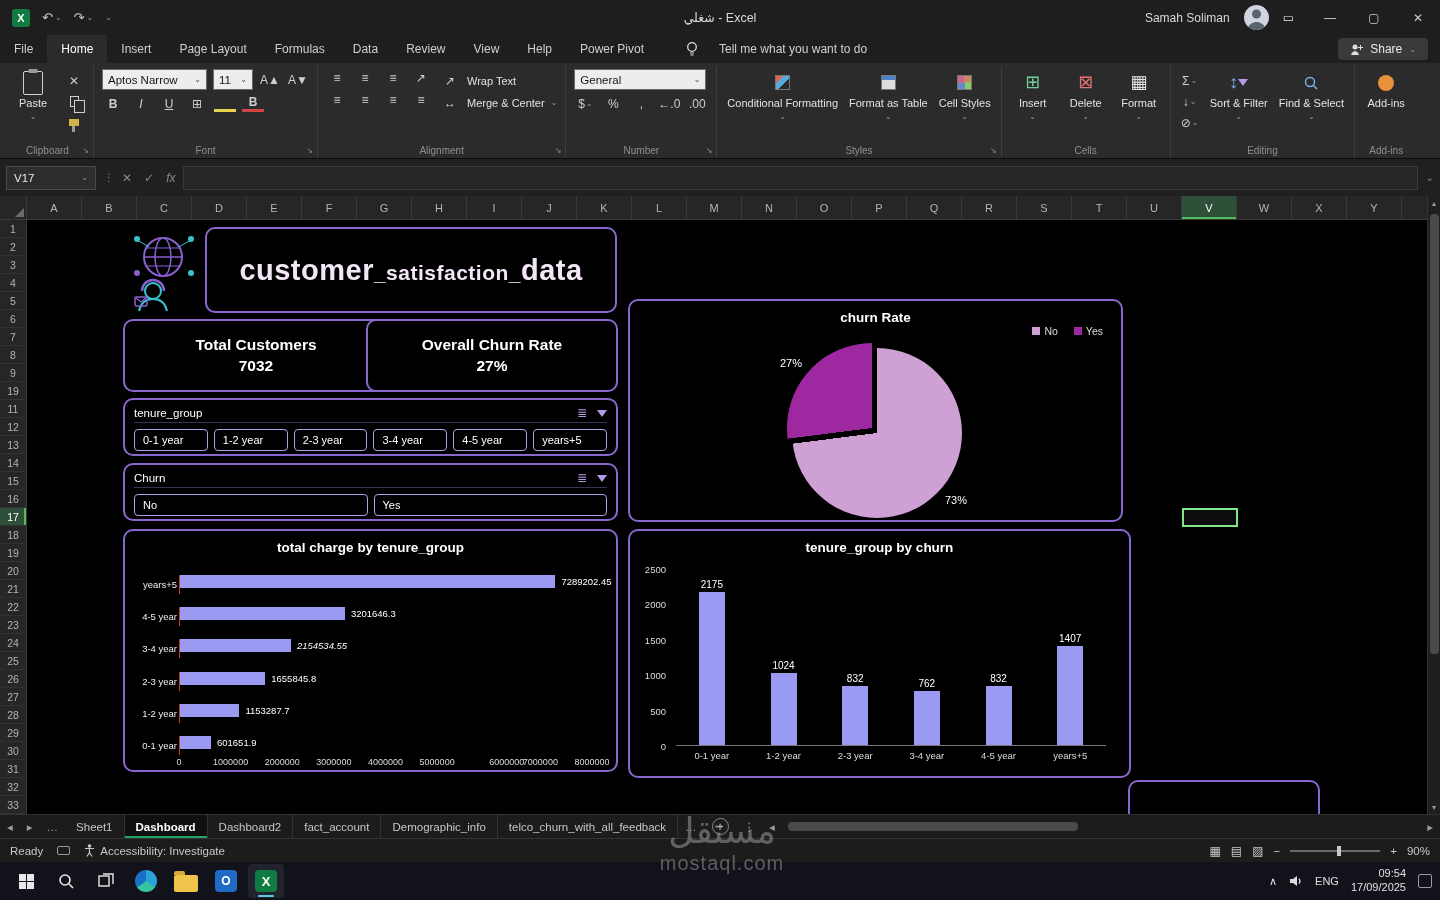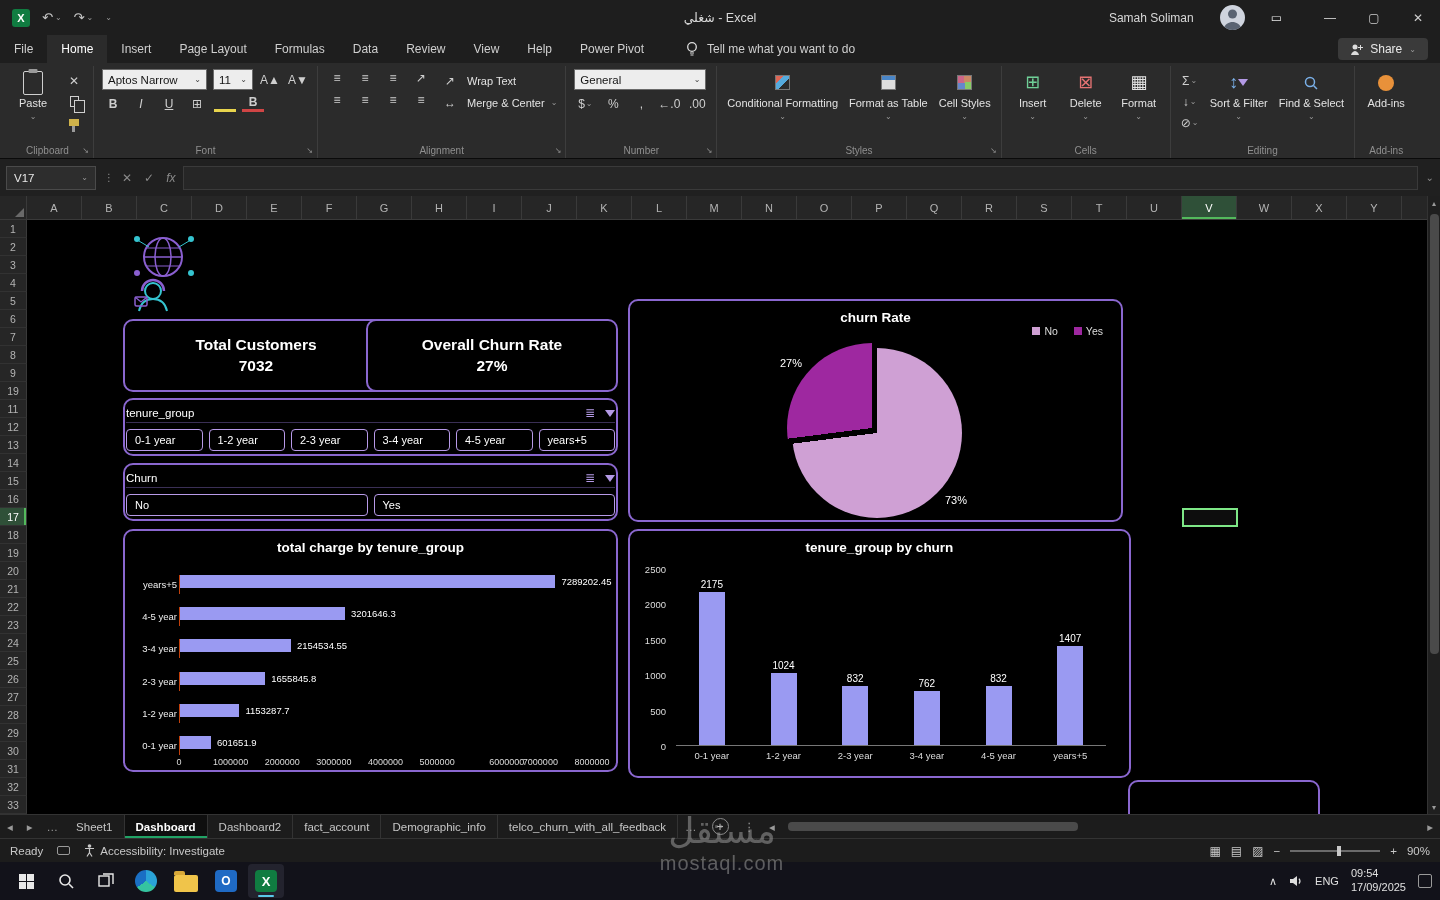--- a/index.html
+++ b/index.html
@@ -13,7 +13,7 @@
   .qi{display:flex;align-items:center;gap:2px}
   .tinycaret{font-size:8px;color:#9a9a9a}
   .wintitle{position:absolute;left:50%;transform:translateX(-50%);color:#d8d8d8;font-size:12.5px}
-  .tbright{margin-left:auto;display:flex;align-items:center;gap:26px}
+  .tbright{margin-left:auto;display:flex;align-items:center;gap:14px}
   .username{font-size:12px;color:#d8d8d8}
   .avatar{width:25px;height:25px;border-radius:50%;background:#cfd4de;display:flex;align-items:center;justify-content:center;overflow:hidden}
   .wbtns{display:flex}

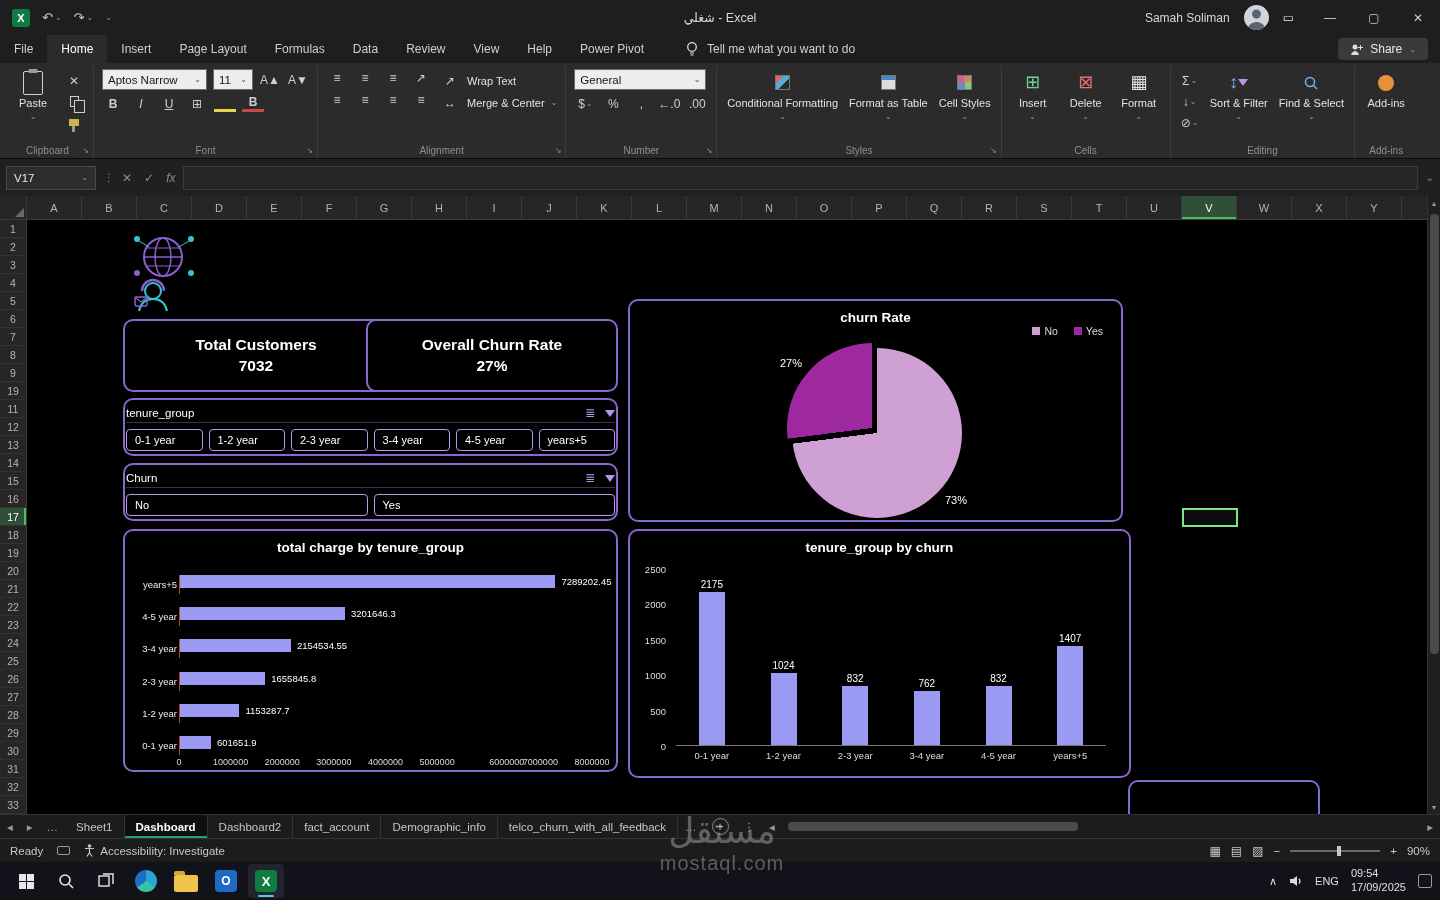--- a/index.html
+++ b/index.html
@@ -24,7 +24,7 @@
   .rtabs{display:flex;height:100%}
   .rtab{padding:0 14px;font-size:12px;color:#cfcfcf;display:flex;align-items:center;height:100%}
   .rtab.active{background:#2b2b2b;color:#fff}
-  .tellme{display:flex;align-items:center;gap:9px;margin-left:28px;color:#d0d0d0}
+  .tellme{display:flex;align-items:center;gap:21px;margin-left:28px;color:#d0d0d0}
   .sharebtn{margin-left:auto;margin-right:12px;background:#3a3a3a;border-radius:4px;padding:4px 12px;display:flex;align-items:center;gap:7px;color:#e8e8e8}
 
   

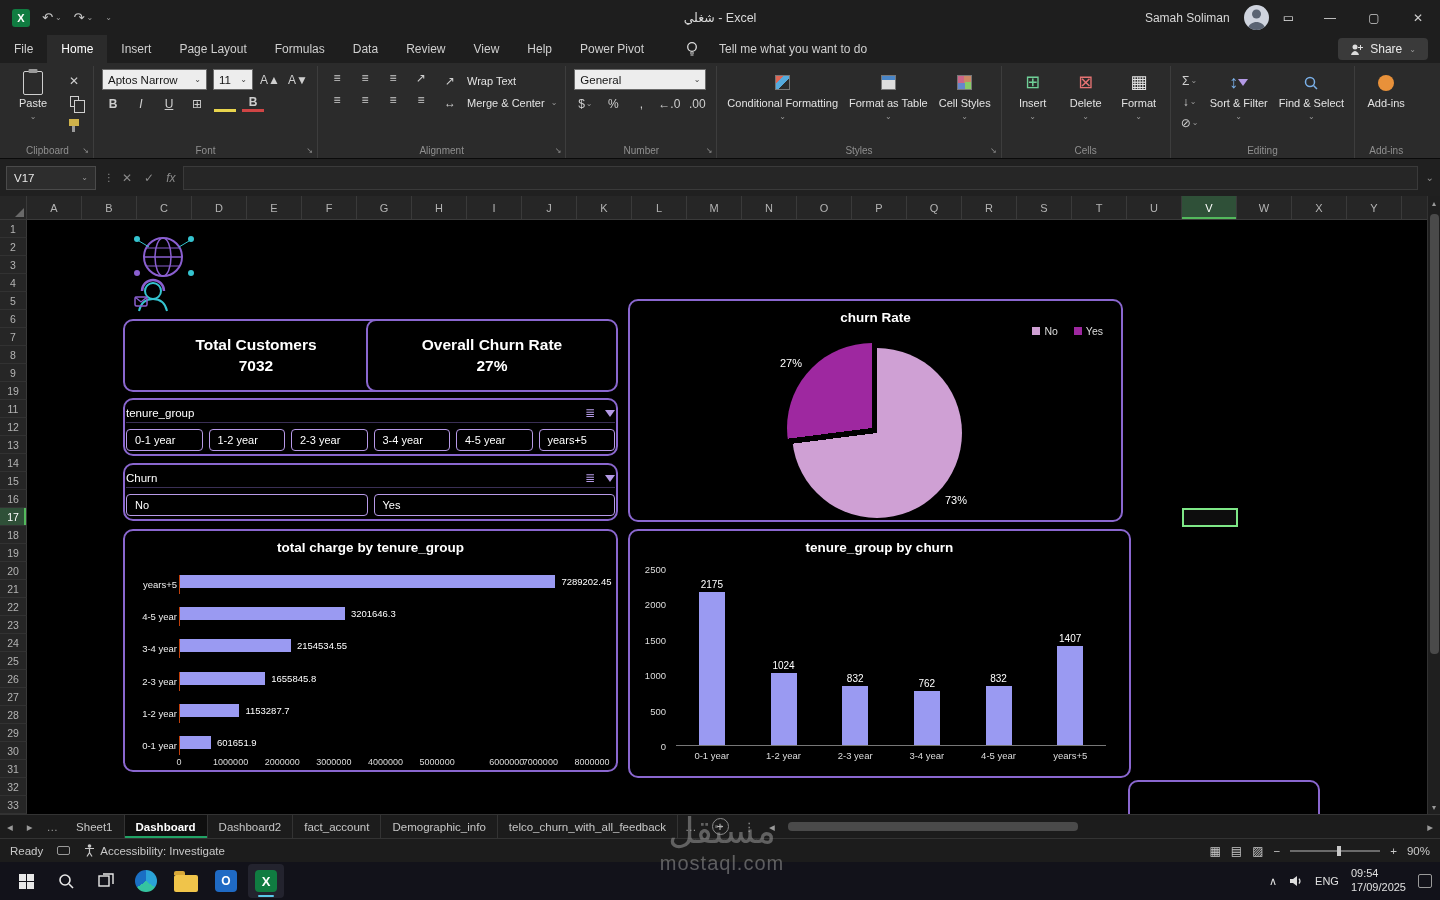--- a/index.html
+++ b/index.html
@@ -536,6 +536,13 @@
             <path d="M20 70 l6 5 6-5" fill="none" stroke="#8a5fd0" stroke-width="1.2"></path>
           </svg>
 
+          <div class="dcard titlecard">
+            <div class="dtitle">
+              <span class="dt-a">customer</span>
+                <span class="dt-b">_satisfaction_</span>
+                <span class="dt-c">data</span>
+            </div>
+          </div>
 
           <div class="dcard kpi kpi1">
             <span>Total Customers</span>

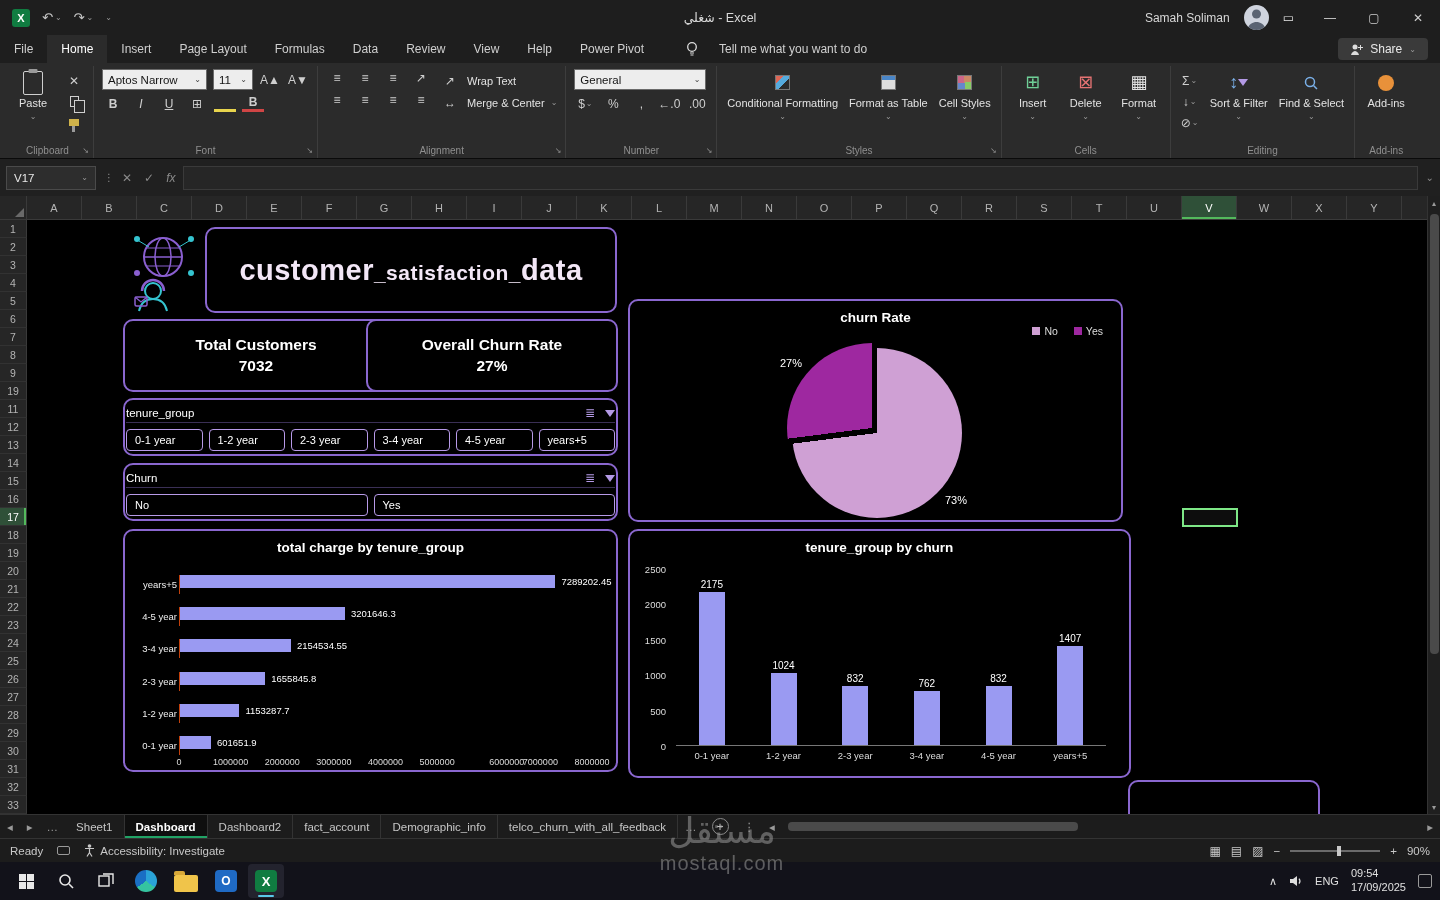--- a/index.html
+++ b/index.html
@@ -90,7 +90,7 @@
   .kpi{display:flex;flex-direction:column;align-items:center;justify-content:center;gap:3px;font-weight:bold;font-size:15.5px;color:#fff}
   .kpi1{left:96px;top:99px;width:266px;height:73px}
   .kpi2{left:339px;top:99px;width:252px;height:73px}
-  .slicer{padding:4px 1px}
+  .slicer{padding:4px 9px}
   .slicer1{left:96px;top:178px;width:495px;height:58px}
   .slicer2{left:96px;top:243px;width:495px;height:58px}
   .slhead{display:flex;align-items:center;height:19px;border-bottom:1px solid #3a2f55}

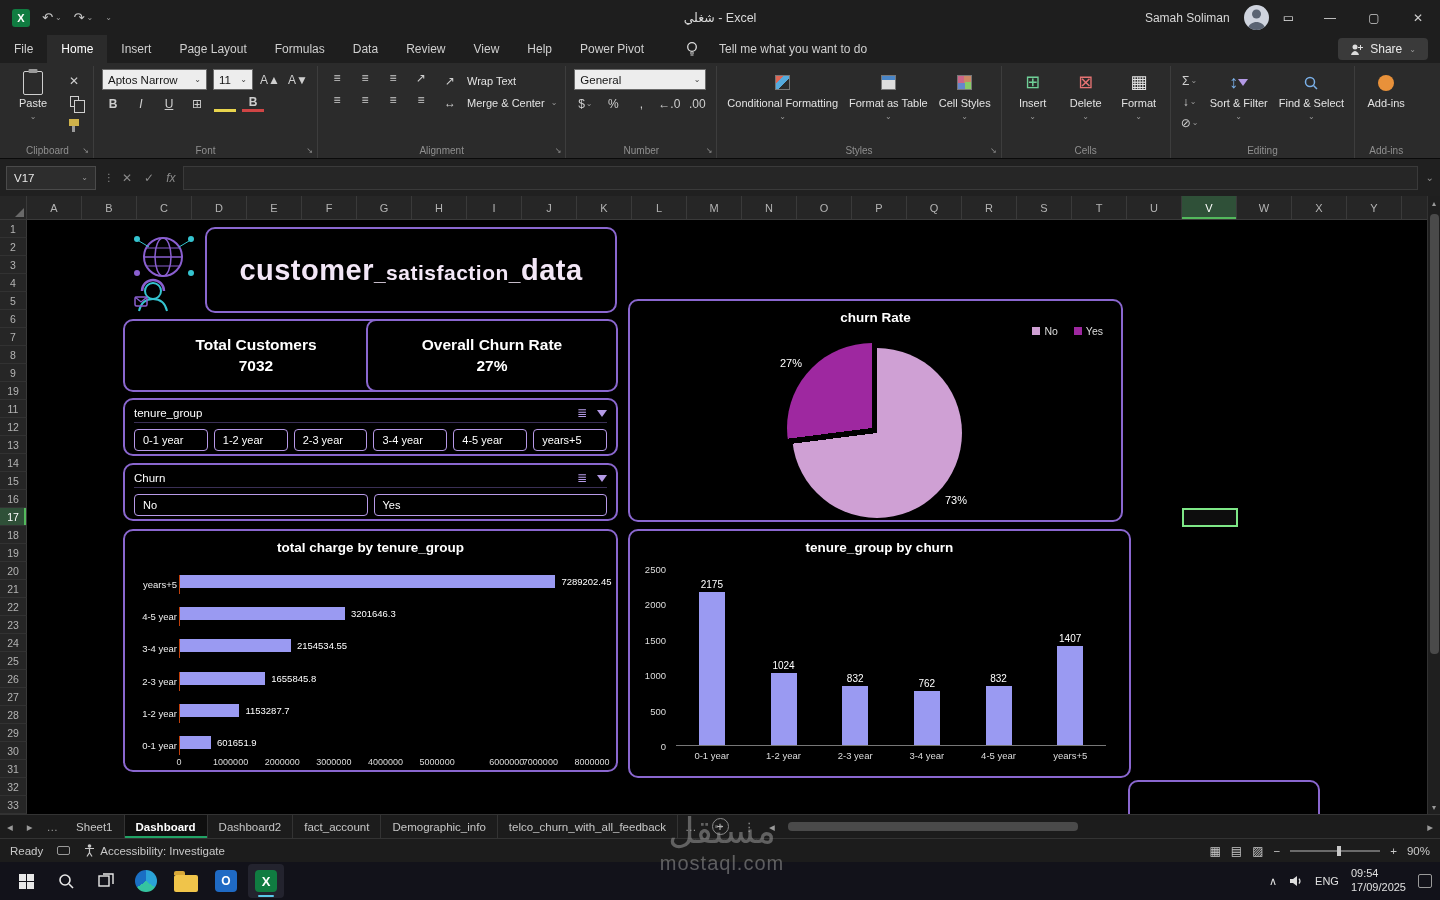--- a/index.html
+++ b/index.html
@@ -606,7 +606,7 @@
                   <span class="hlabel">3-4 year</span>
                   <div class="htrack">
                     <div class="hbarv" style="width: 26.9317%; background: rgb(154, 154, 242);"></div>
-                    <span class="hval" style="left: calc(26.9317% + 6px);">2154534.55</span>
+                    <span class="hval" style="left: calc(26.9317% + 6px); font-style: italic;">2154534.55</span>
                   </div>
                 </div>
                 <div class="hrow">

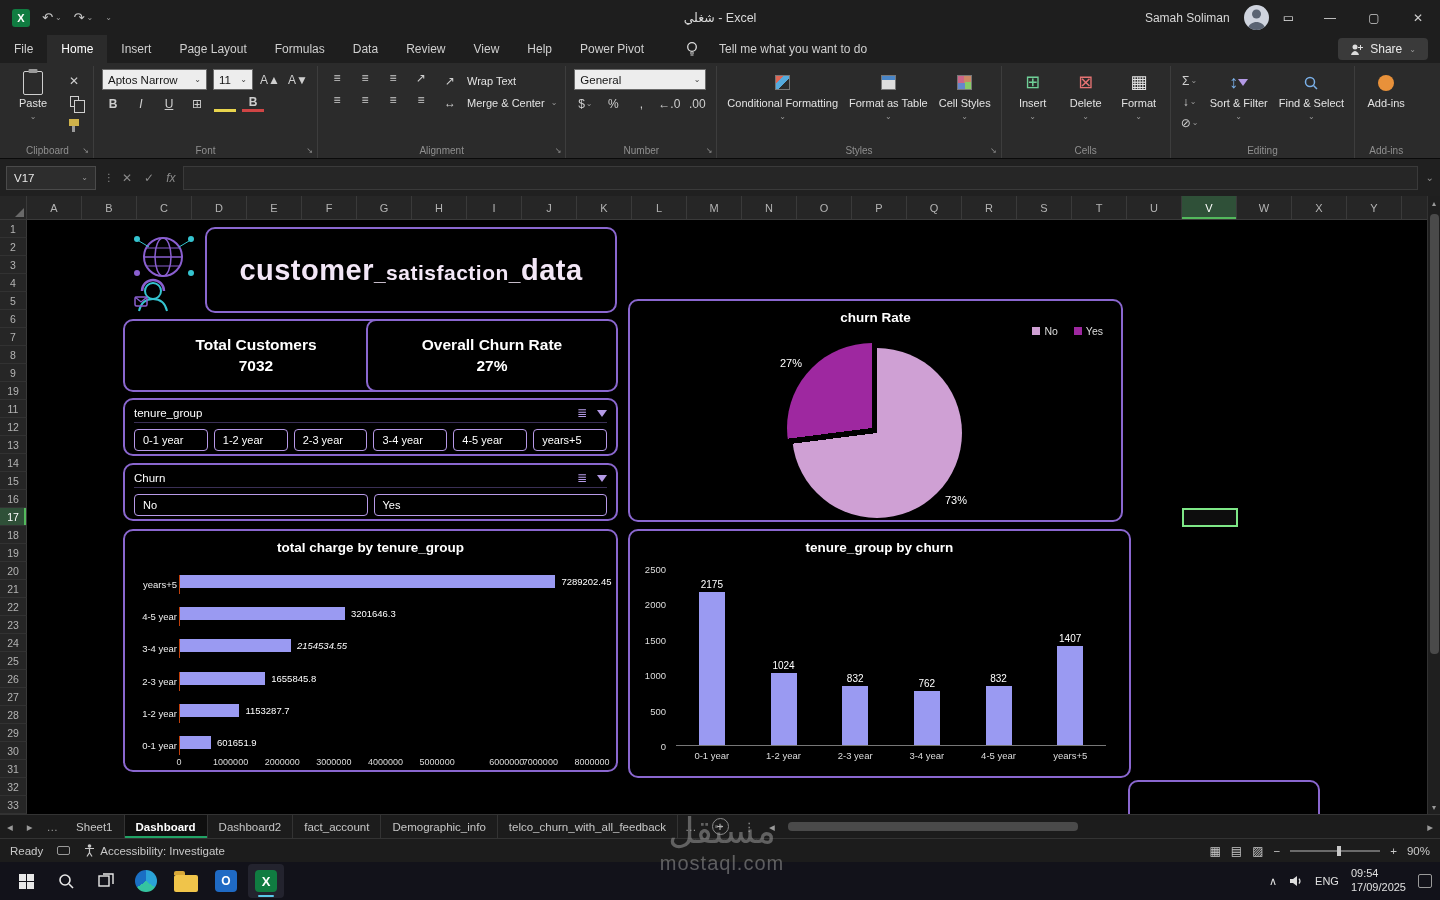--- a/index.html
+++ b/index.html
@@ -161,7 +161,7 @@
   .mail-ic{width:22px;height:22px;background:#1f6ac4;border-radius:4px;display:flex;align-items:center;justify-content:center;color:#fff;font-size:12px;font-weight:bold}
   .excel-ic{width:22px;height:22px;background:#107c41;border-radius:4px;display:flex;align-items:center;justify-content:center;color:#fff;font-size:13px;font-weight:bold}
   .tray{margin-left:auto;display:flex;align-items:center;gap:12px;color:#e0e0e0;font-size:11px}
-  .clock{display:flex;flex-direction:column;align-items:flex-start;line-height:1.25;font-size:11px}
+  .clock{display:flex;flex-direction:column;align-items:flex-end;line-height:1.25;font-size:11px}
   .notebox{width:14px;height:14px;border:1px solid #9a9a9a;border-radius:2px}
 
   .watermark{position:absolute;left:612px;top:810px;width:220px;text-align:center;color:#9a9a9a;opacity:.55;z-index:40;pointer-events:none}

